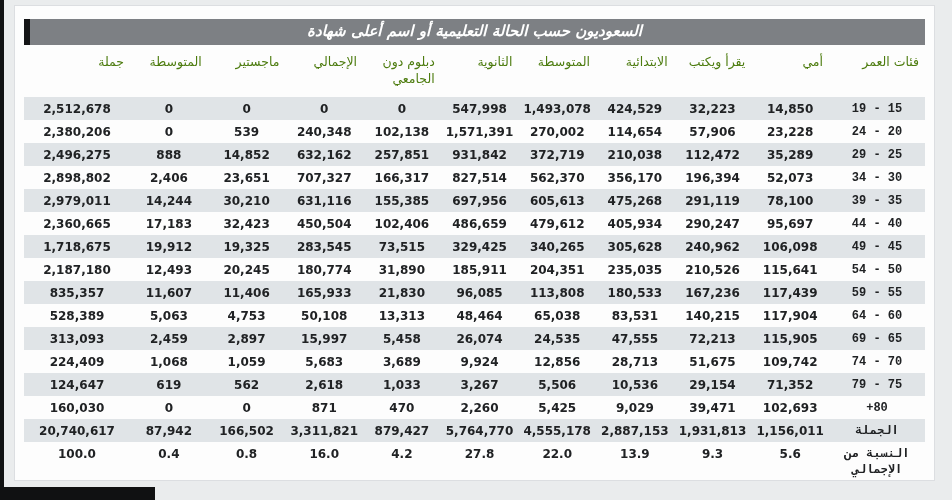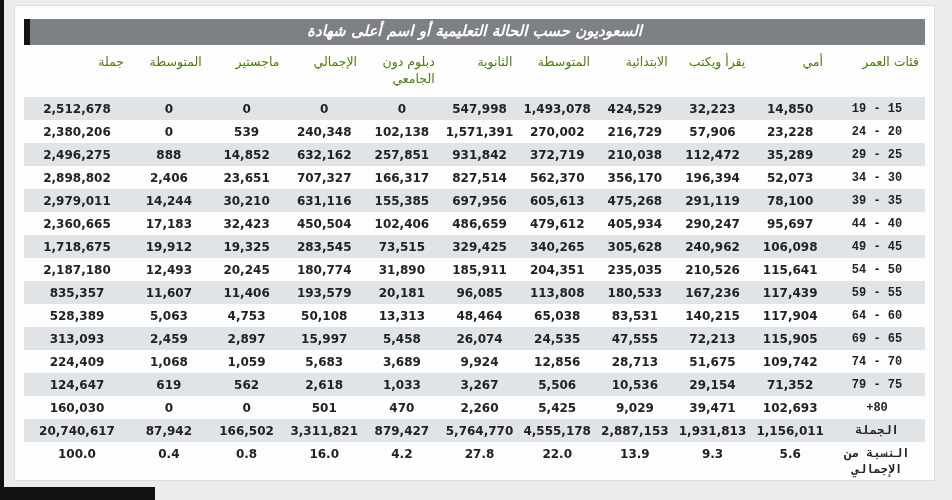--- a/index.html
+++ b/index.html
@@ -96,7 +96,7 @@
             <td>24 - 20</td>
             <td>23,228</td>
             <td>57,906</td>
-            <td>216,729</td>
+            <td>114,654</td>
             <td>270,002</td>
             <td>1,571,391</td>
             <td>102,138</td>

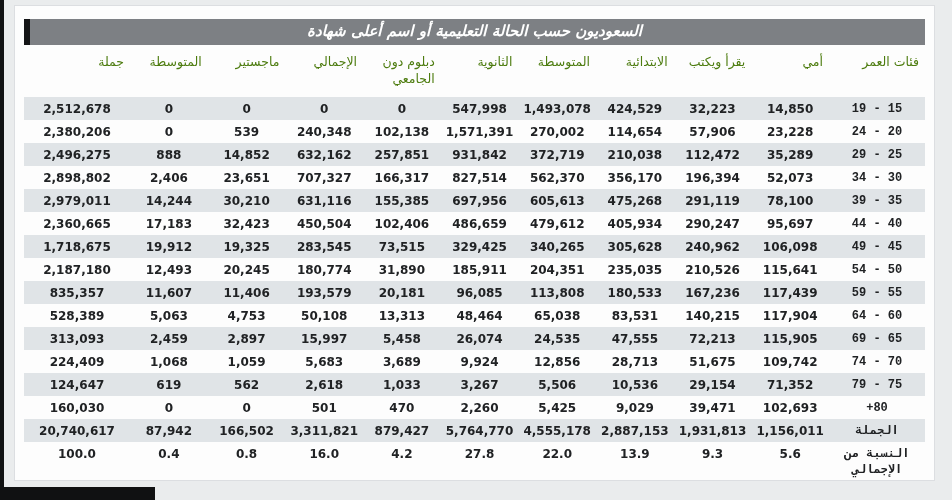--- a/index.html
+++ b/index.html
@@ -191,7 +191,7 @@
             <td>113,808</td>
             <td>96,085</td>
             <td>20,181</td>
-            <td>193,579</td>
+            <td>165,933</td>
             <td>11,406</td>
             <td>11,607</td>
             <td>835,357</td>

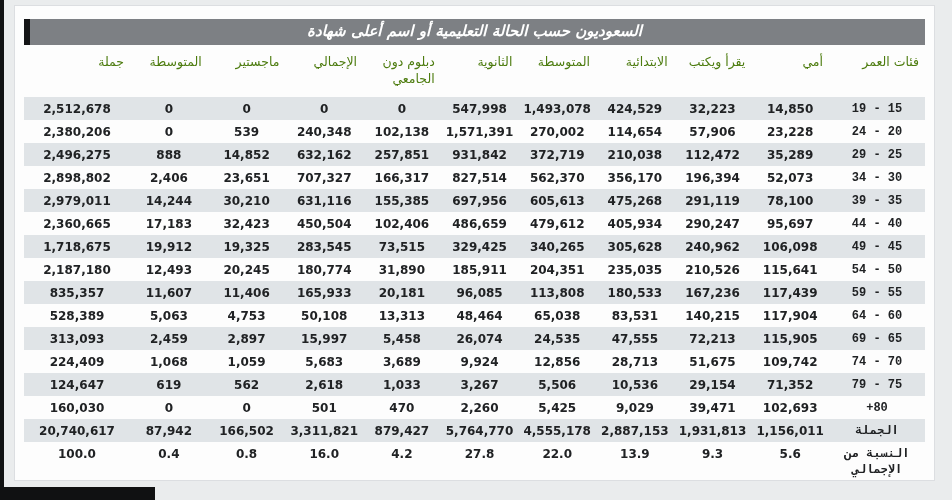--- a/index.html
+++ b/index.html
@@ -190,7 +190,7 @@
             <td>180,533</td>
             <td>113,808</td>
             <td>96,085</td>
-            <td>20,181</td>
+            <td>21,830</td>
             <td>165,933</td>
             <td>11,406</td>
             <td>11,607</td>

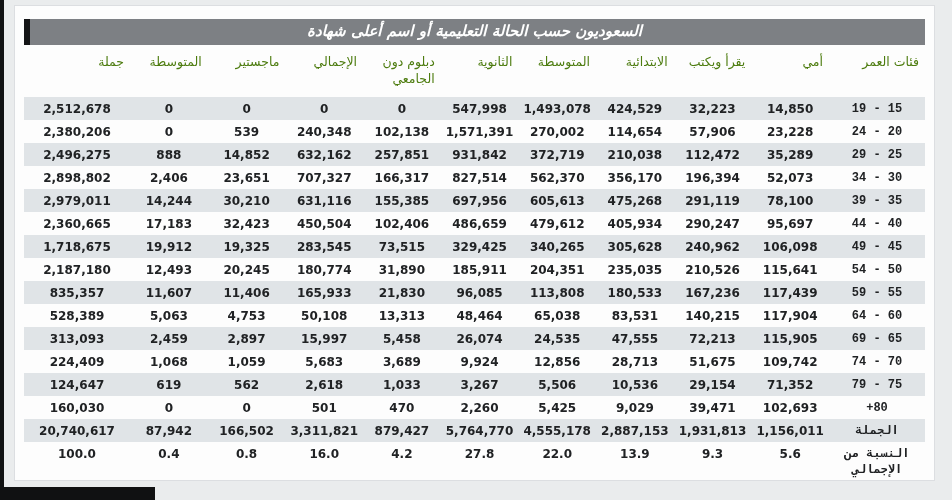--- a/index.html
+++ b/index.html
@@ -256,7 +256,7 @@
             <td>5,425</td>
             <td>2,260</td>
             <td>470</td>
-            <td>501</td>
+            <td>871</td>
             <td>0</td>
             <td>0</td>
             <td>160,030</td>

